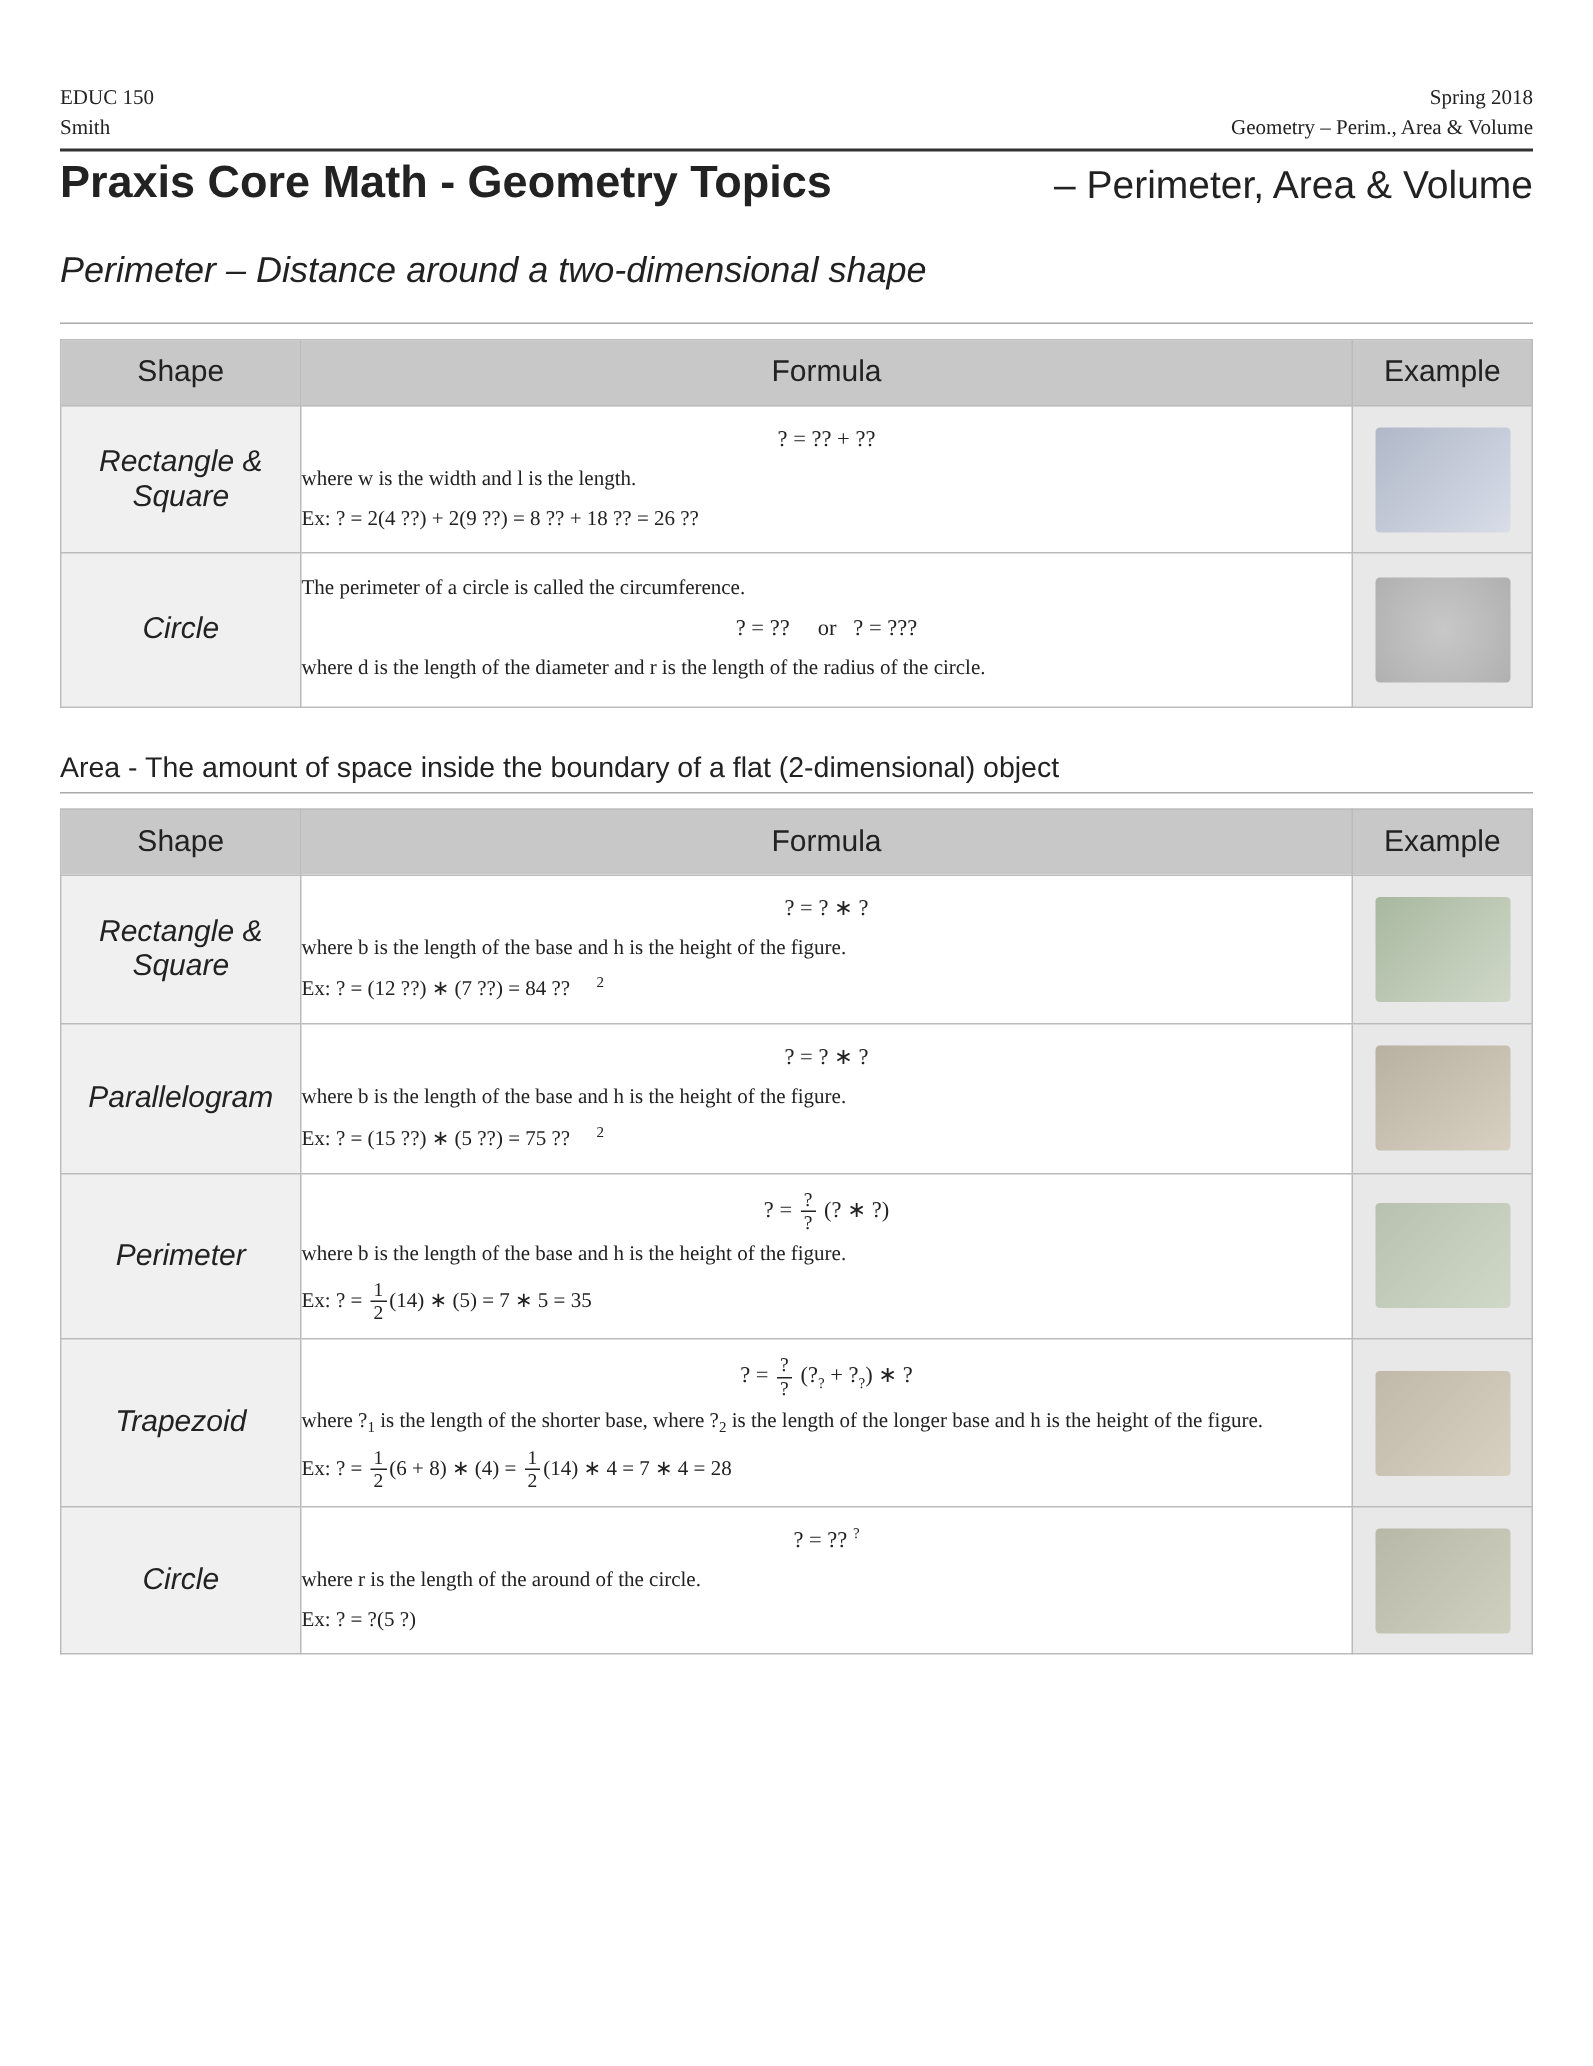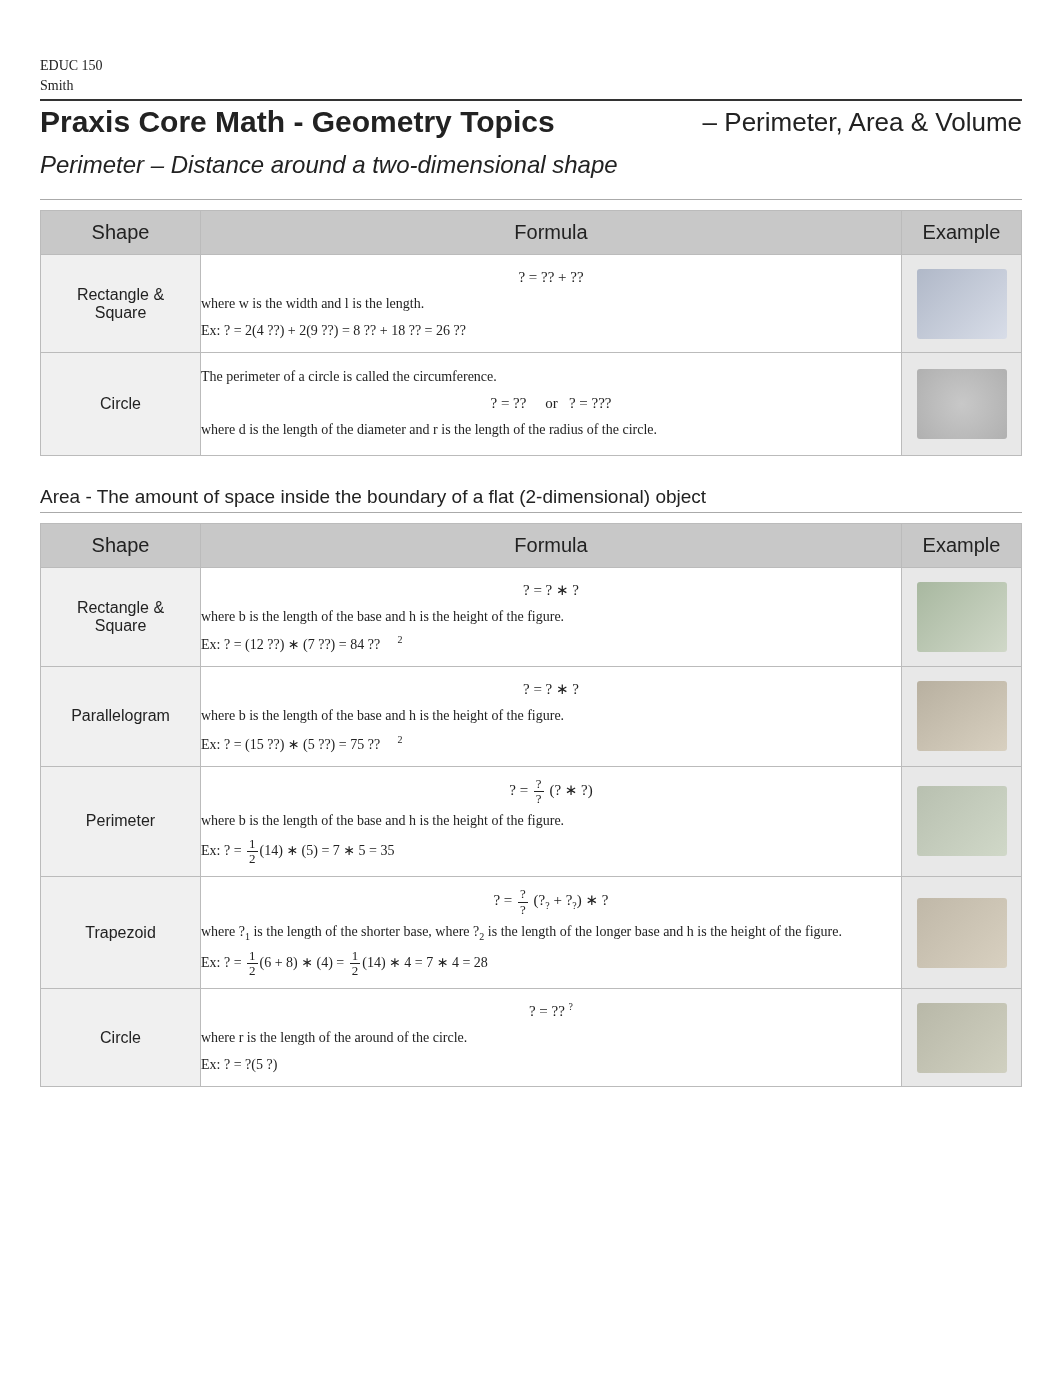--- a/index.html
+++ b/index.html
@@ -183,6 +183,10 @@
     <div>EDUC 150</div>
     <div>Smith</div>
   </div>
+  <div class="header-right">
+    <div>Spring 2018</div>
+    <div>Geometry – Perim., Area &amp; Volume</div>
+  </div>
 </div>
 
 <div class="main-title">

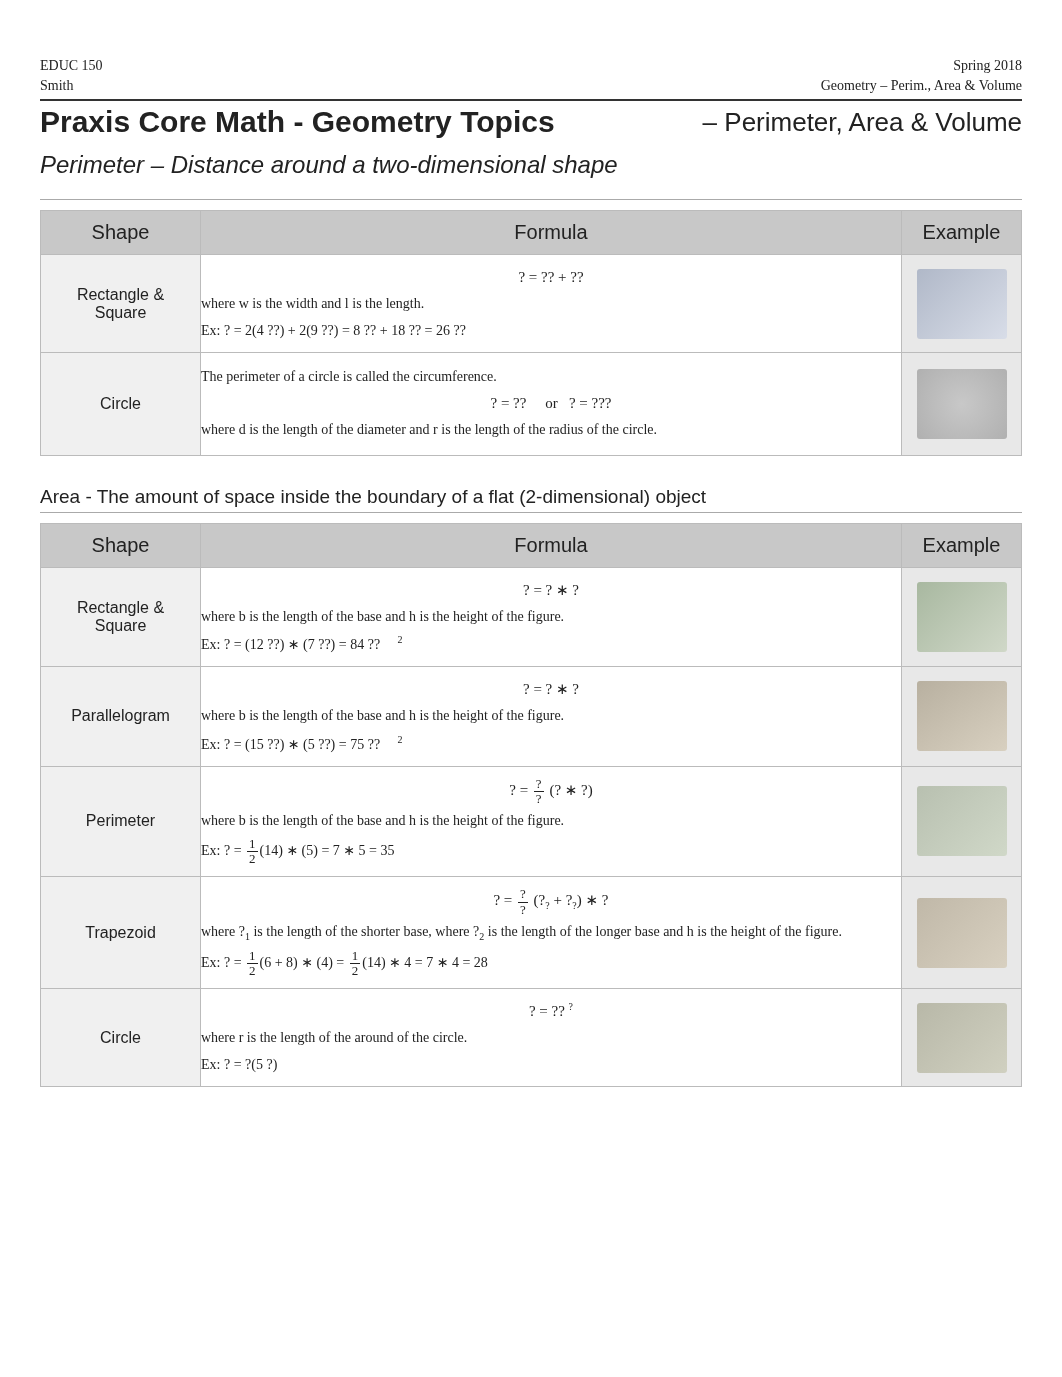--- a/index.html
+++ b/index.html
@@ -31,10 +31,10 @@
     .main-title {
       display: flex;
       justify-content: space-between;
-      align-items: center;
+      align-items: flex-end;
       border-top: 2px solid #333;
       padding-top: 4px;
-      margin-bottom: 12px;
+      margin-bottom: 28px;
     }
     .main-title-left {
       font-size: 30px;

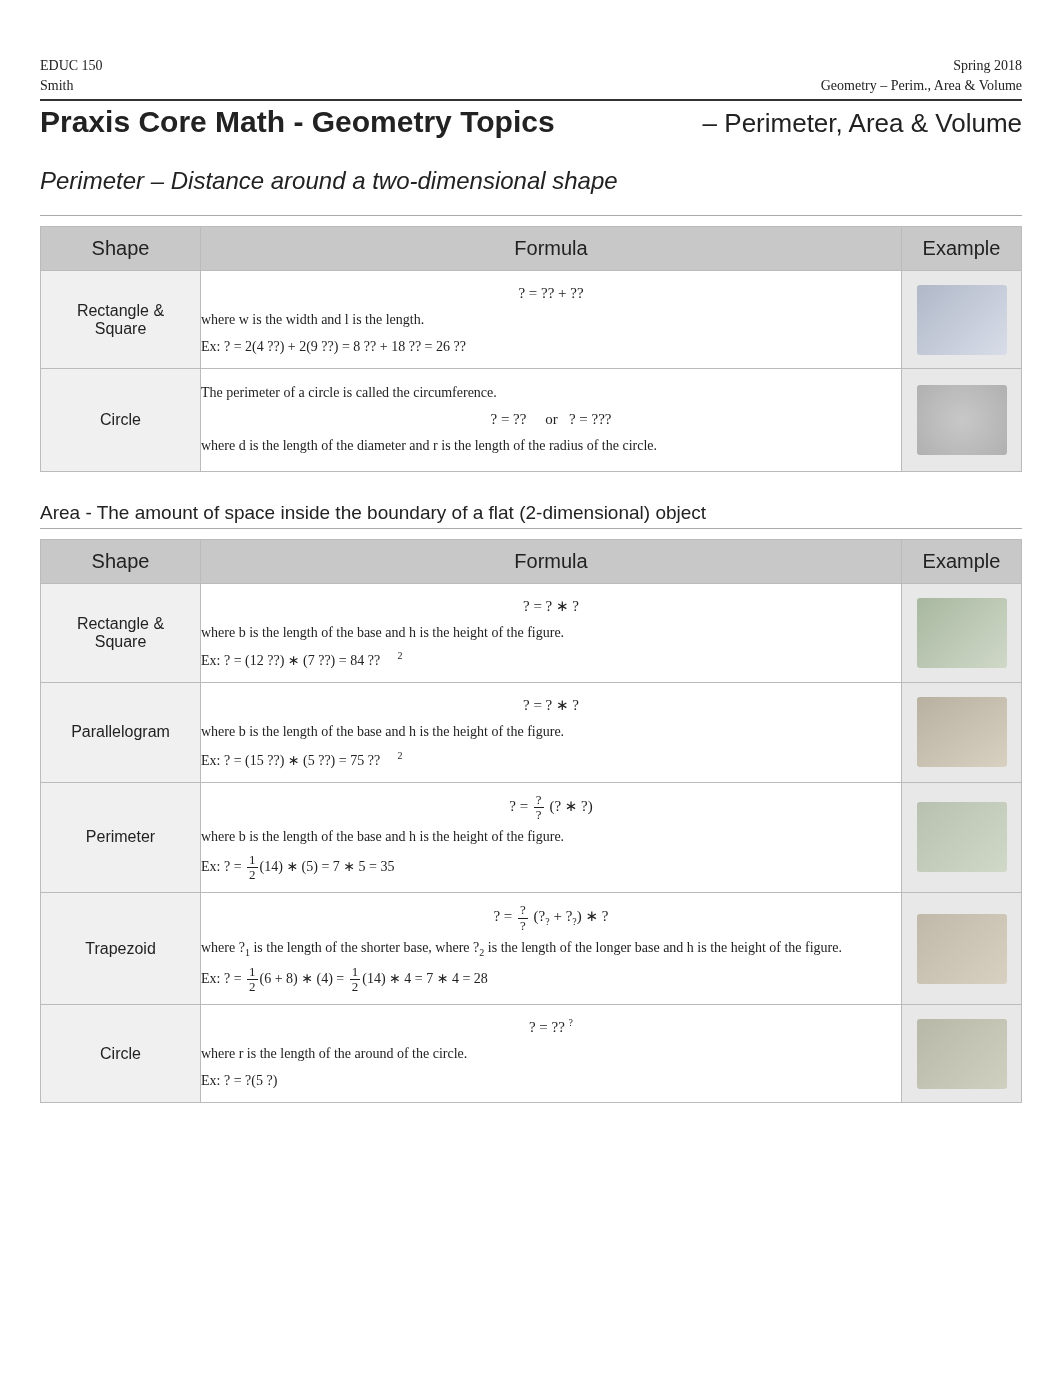--- a/index.html
+++ b/index.html
@@ -75,10 +75,11 @@
     }
     table tbody td.shape-cell {
       text-align: center;
-      font-size: 16px;
+      font-size: 20px;
       font-family: Arial, sans-serif;
       width: 160px;
       background-color: #f0f0f0;
+      font-style: italic;
     }
     table tbody td.formula-cell {
       font-size: 14px;

